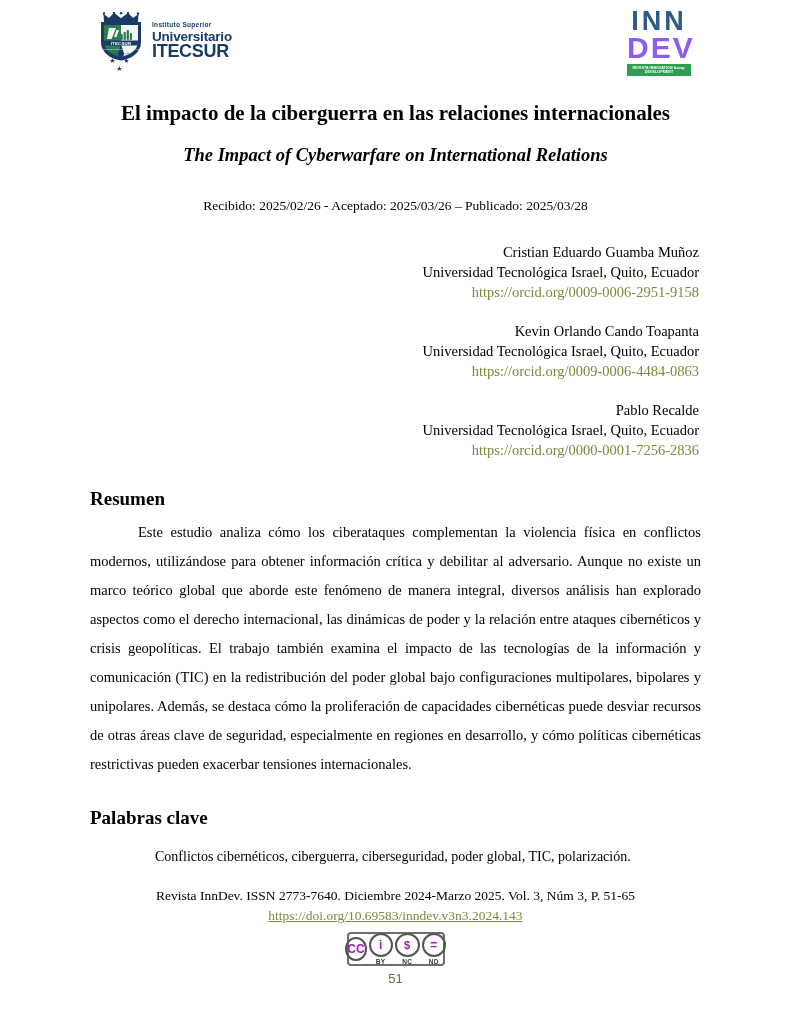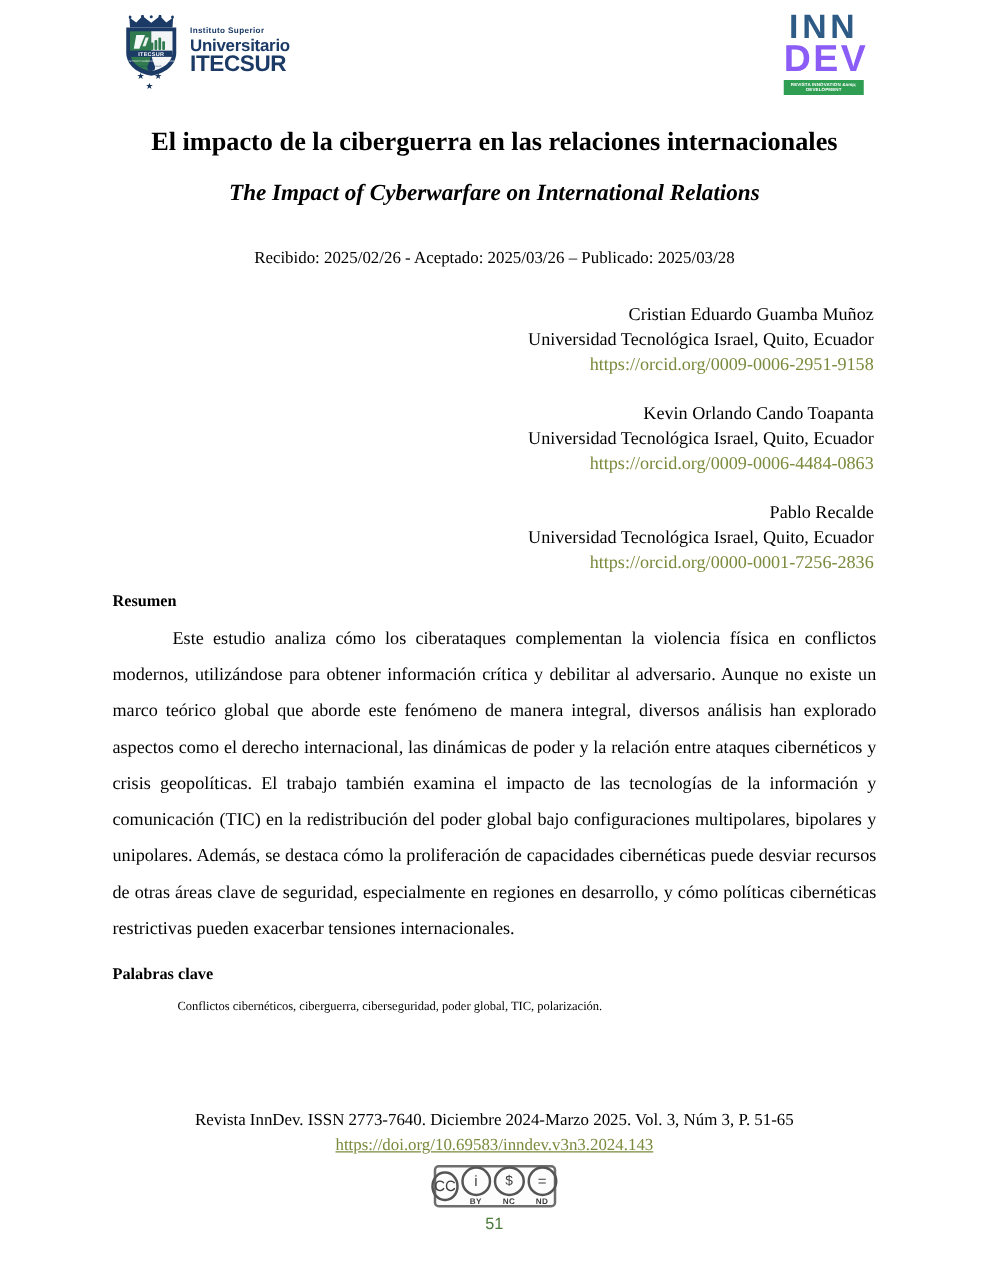--- a/index.html
+++ b/index.html
@@ -179,9 +179,9 @@
 
   
   .sec-heading {
-    font-size: 13px;
-    font-weight: 700;
-    margin-top: 13px;
+    font-size: 19px;
+    font-weight: 700;
+    margin-top: 28px;
     margin-bottom: 8px;
   }
   .abstract {

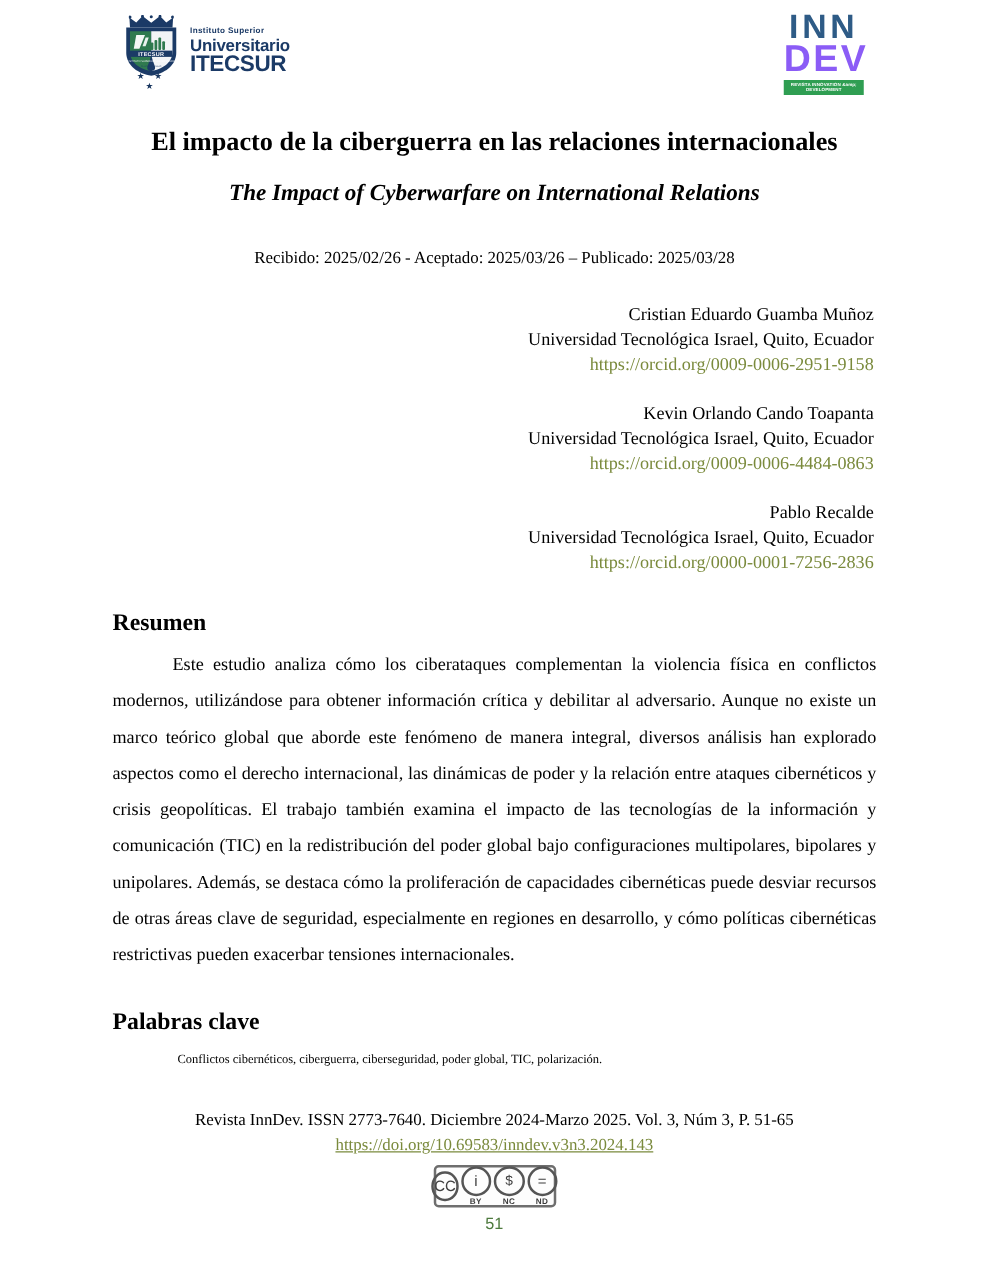--- a/index.html
+++ b/index.html
@@ -192,10 +192,10 @@
     margin: 0;
   }
   .keywords {
-    font-size: 10px;
+    font-size: 14px;
     line-height: 22px;
     text-indent: 48px;
-    margin: 4px;
+    margin: 17px;
   }
 
   

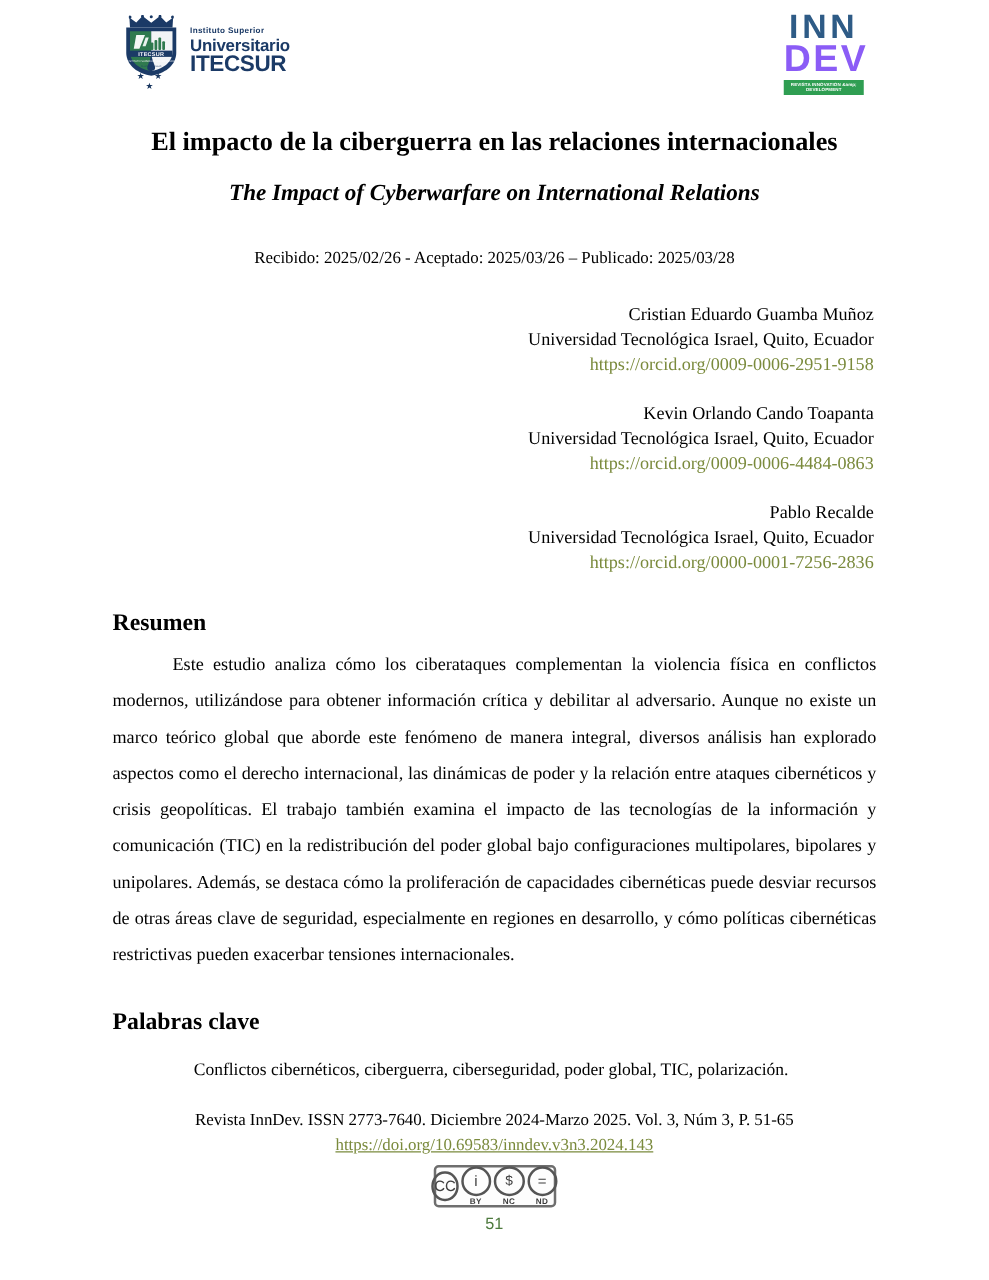--- a/index.html
+++ b/index.html
@@ -239,8 +239,8 @@
     justify-content: center;
     font-family: "Liberation Sans", sans-serif;
     font-size: 12px;
-    font-weight: 400;
-    color: #404040;
+    font-weight: 700;
+    color: #a21caf;
     position: relative;
   }
   .cc-circle.wide {

